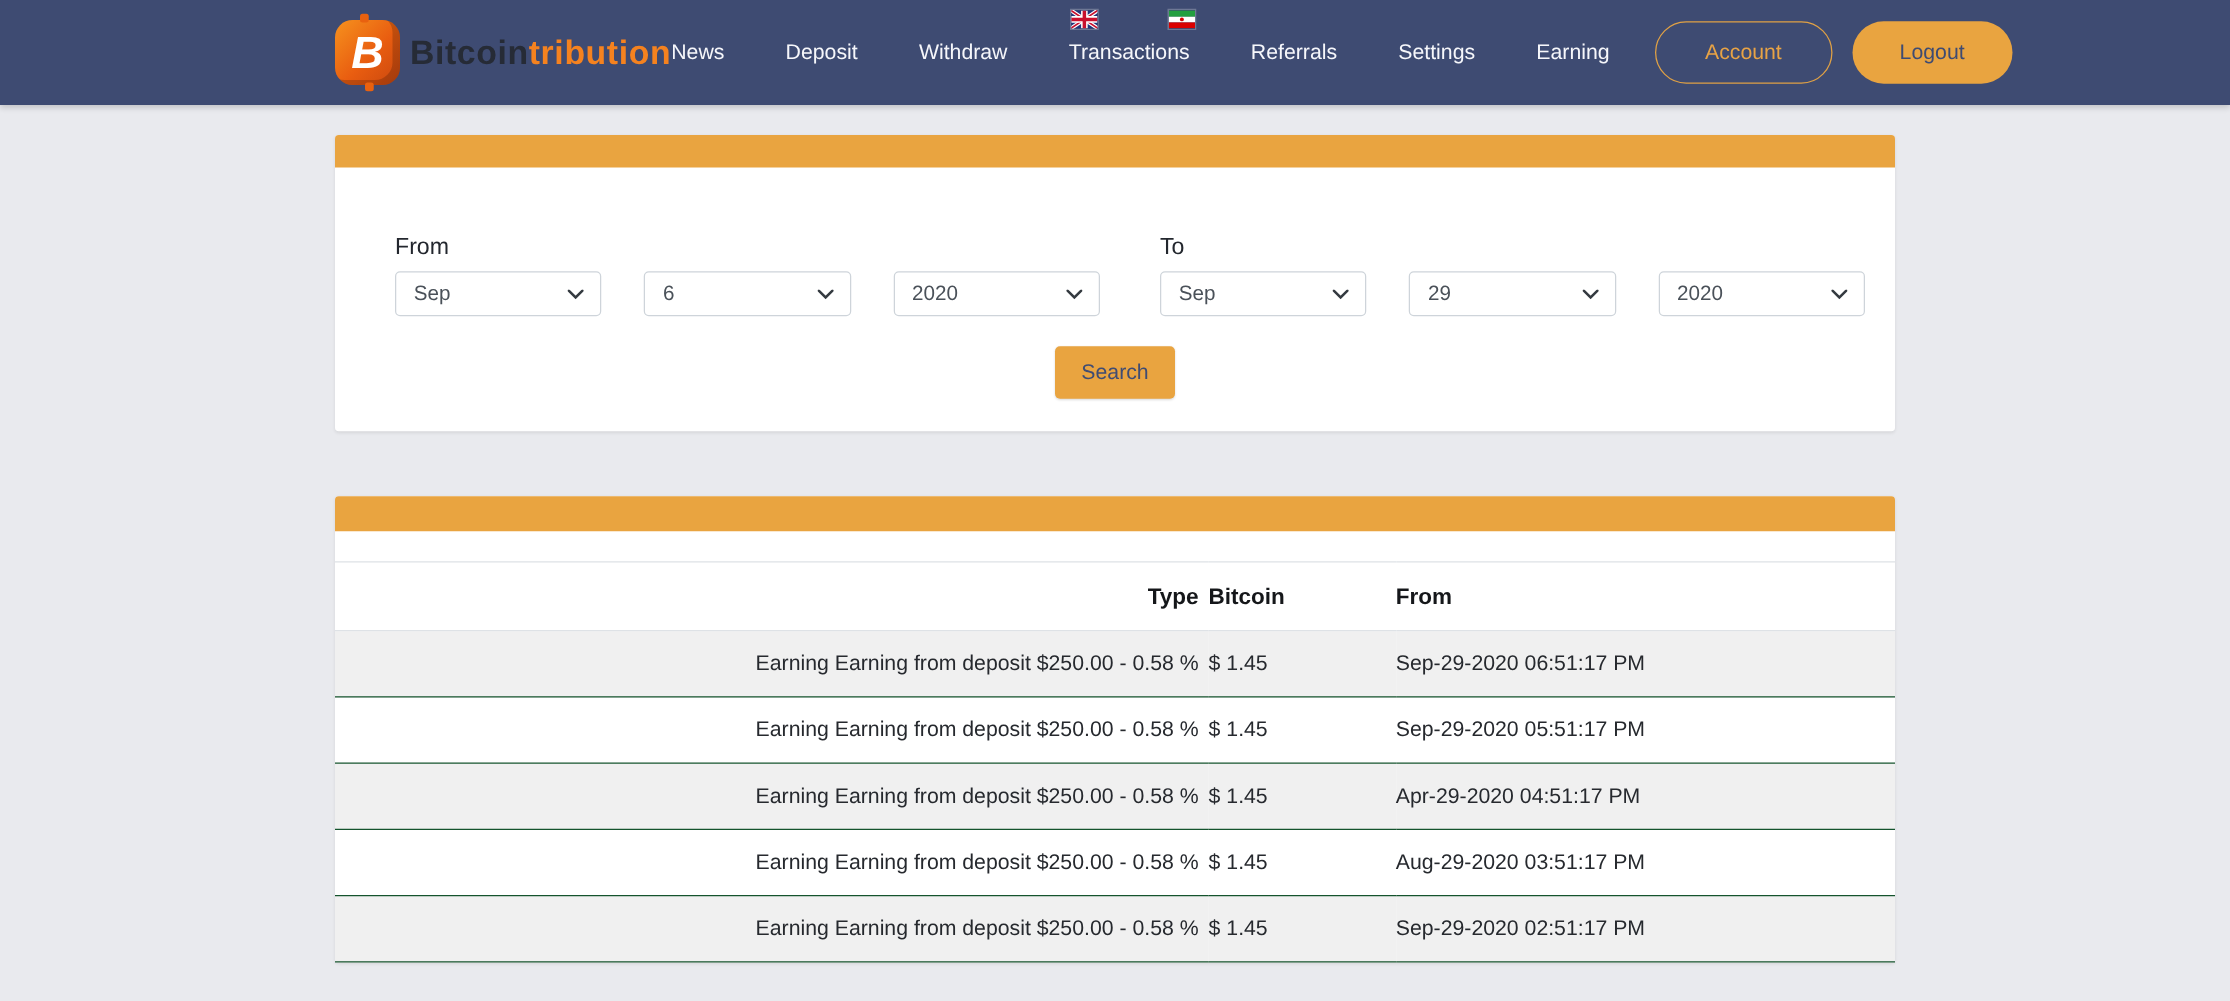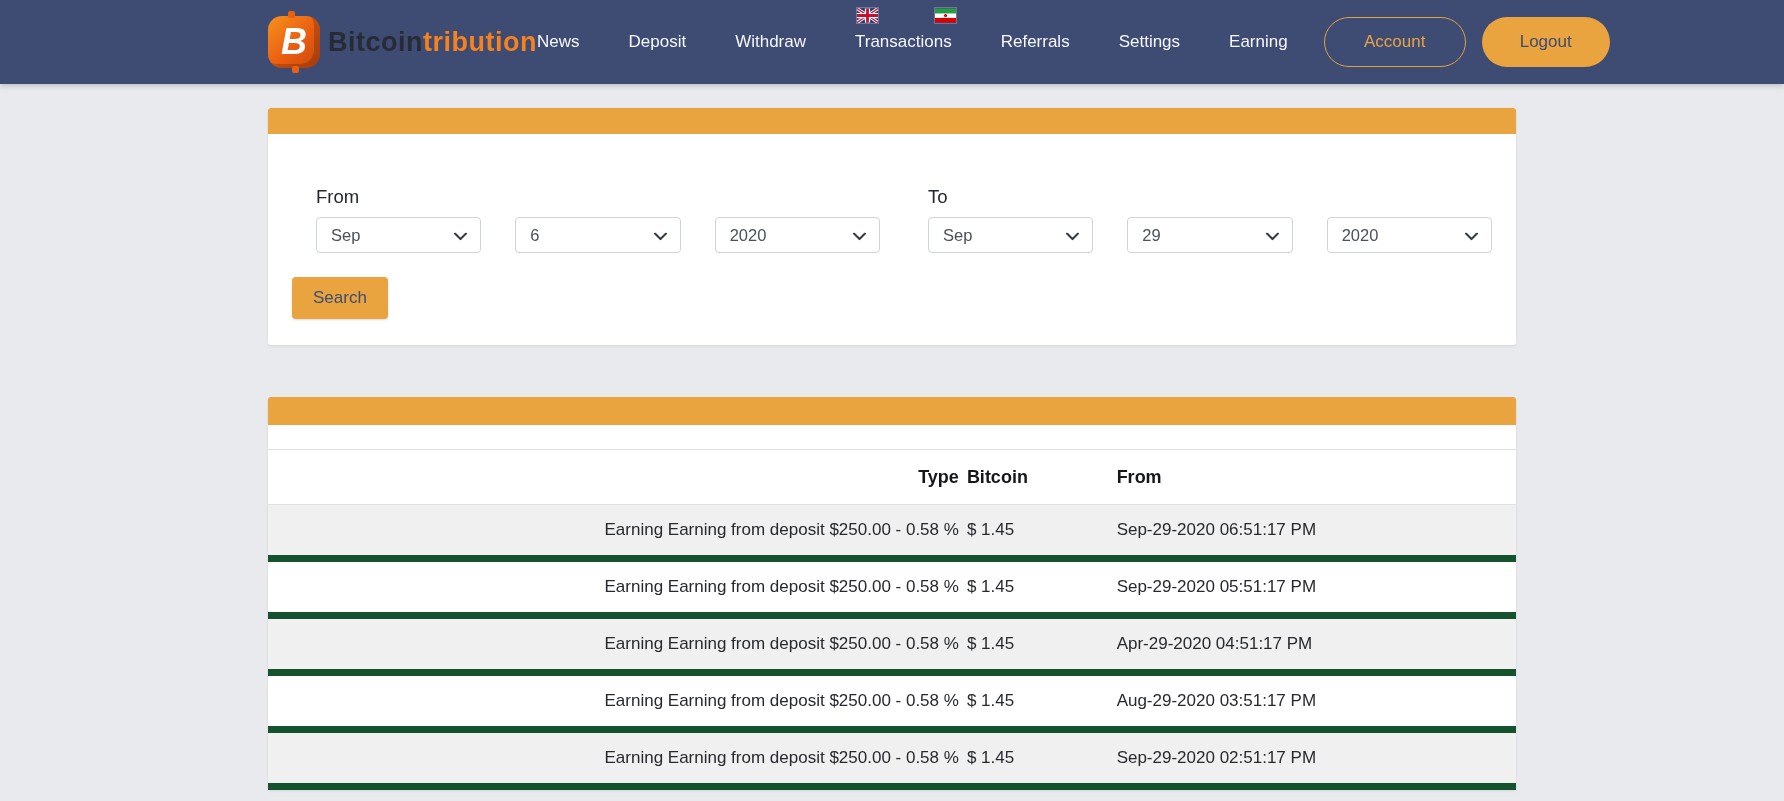--- a/index.html
+++ b/index.html
@@ -71,7 +71,7 @@
   .ft-label { font-size:18.5px; color:#23272e; margin-bottom:9px; }
   .ft-selects { display:flex; gap:34px; }
 
-  .search-wrap { display:flex; justify-content:flex-start; margin-top:24px; }
+  .search-wrap { display:flex; justify-content:center; margin-top:24px; }
   .btn-search {
     background:#e9a440; color:#3f4c73; border:none; border-radius:4px;
     font-size:17px; padding:11px 21px; cursor:pointer;

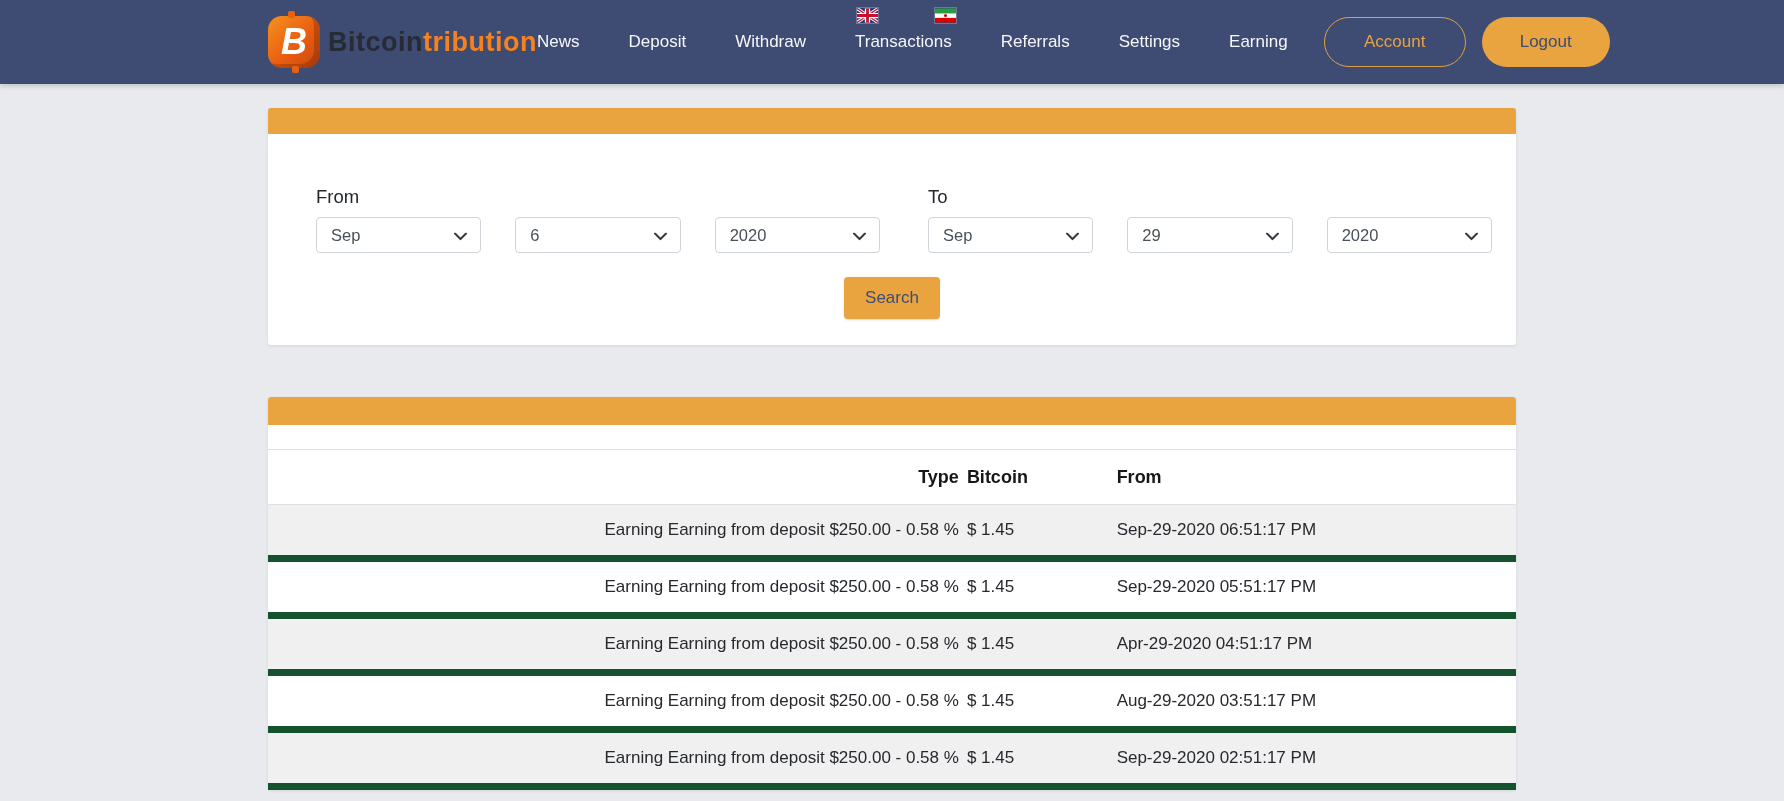--- a/index.html
+++ b/index.html
@@ -94,7 +94,7 @@
   table.tx th:first-child, table.tx td:first-child { padding-left:36px;text-align:right; }
   table.tx td {
     font-size:17px; color:#26292e; padding:15px 8px 15px 0; height:53px;
-    border-bottom:7px solid #14532d;
+    border-bottom:1px solid #14532d;
   }
   table.tx tbody tr:nth-child(odd) { background:#f0f0f0; }
 </style>

